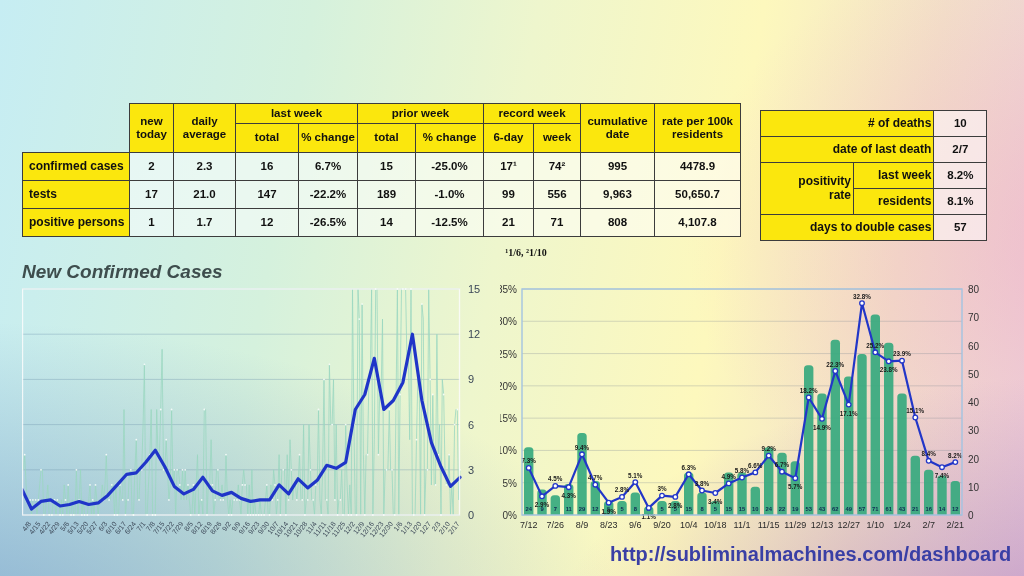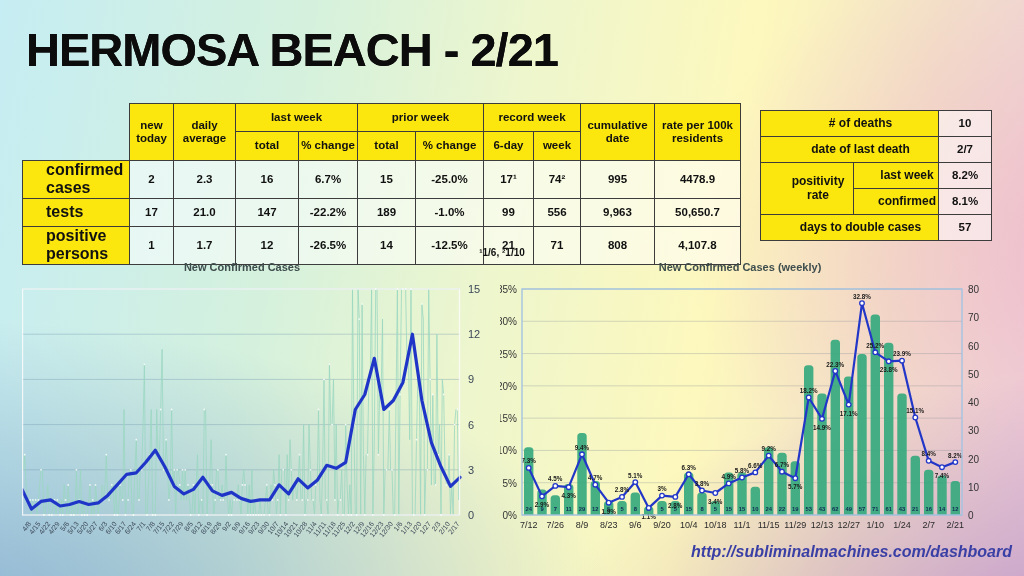--- a/index.html
+++ b/index.html
@@ -43,7 +43,6 @@
 
 <div class="canvas">
 
-  <h1 class="page-title">HERMOSA BEACH - 2/21</h1>
 
   <table class="main-table">
     <colgroup>

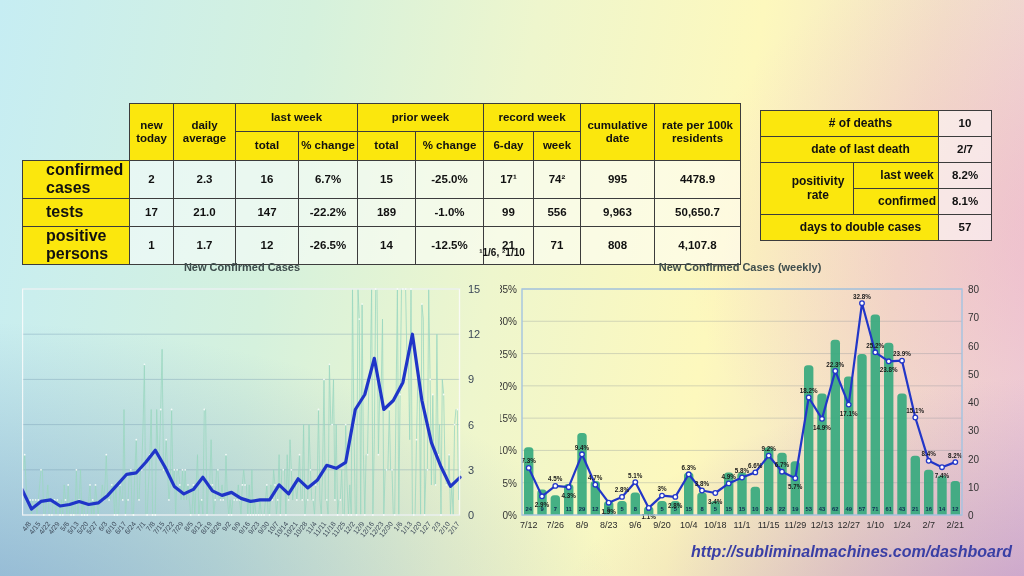--- a/index.html
+++ b/index.html
@@ -23,7 +23,7 @@
   .val{background:rgba(255,255,255,.52);}
   .corner{border:none !important;background:transparent !important;}
   .main-table .rowlabel{text-align:left;padding-left:23px;font-size:16px;}
-  .main-table thead tr:nth-child(1){height:28px;margin-top:15px;}
+  .main-table thead tr:nth-child(1){height:20px;margin-top:15px;}
   .main-table thead tr:nth-child(2){height:29px;}
   .main-table tbody tr{height:28px;}
   .footnote{position:absolute;left:444px;top:247px;width:116px;text-align:center;

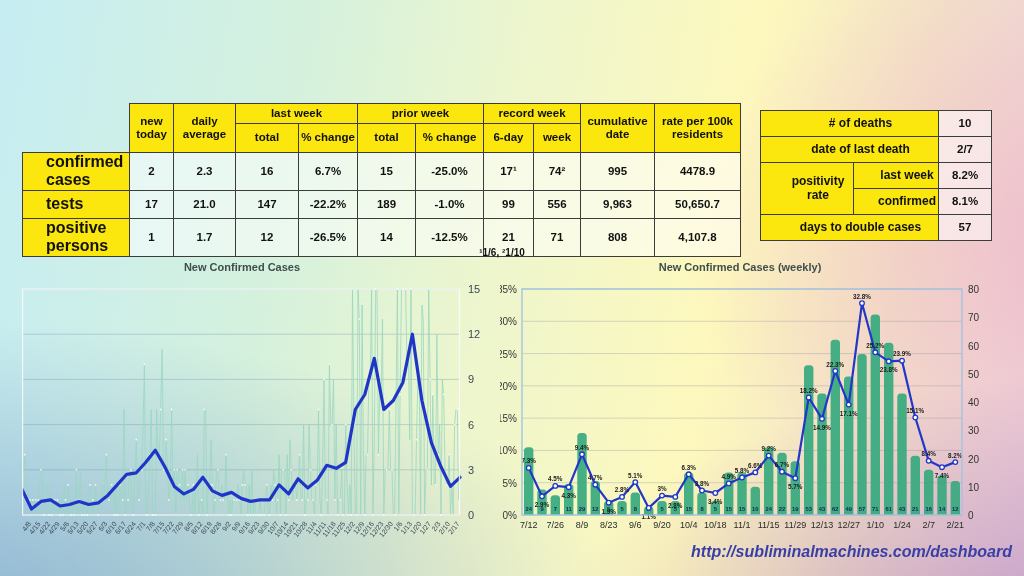--- a/index.html
+++ b/index.html
@@ -30,7 +30,7 @@
     font-size:10px;font-weight:700;color:#111;}
   .info-table{position:absolute;left:760px;top:110px;}
   .info-table tr{height:26px;}
-  .info-table .lbl{text-align:center;padding-left:24px;font-size:12px;margin-top:40px;}
+  .info-table .lbl{text-align:right;padding-left:24px;font-size:12px;margin-top:40px;}
   .chart-title{position:absolute;top:261px;font-size:11px;font-weight:700;color:#3e4d4d;text-align:center;}
   .lt{left:22px;width:440px;} .rt{left:520px;width:440px;}
   #chart-daily{position:absolute;left:22px;top:283px;width:478px;height:282px;}

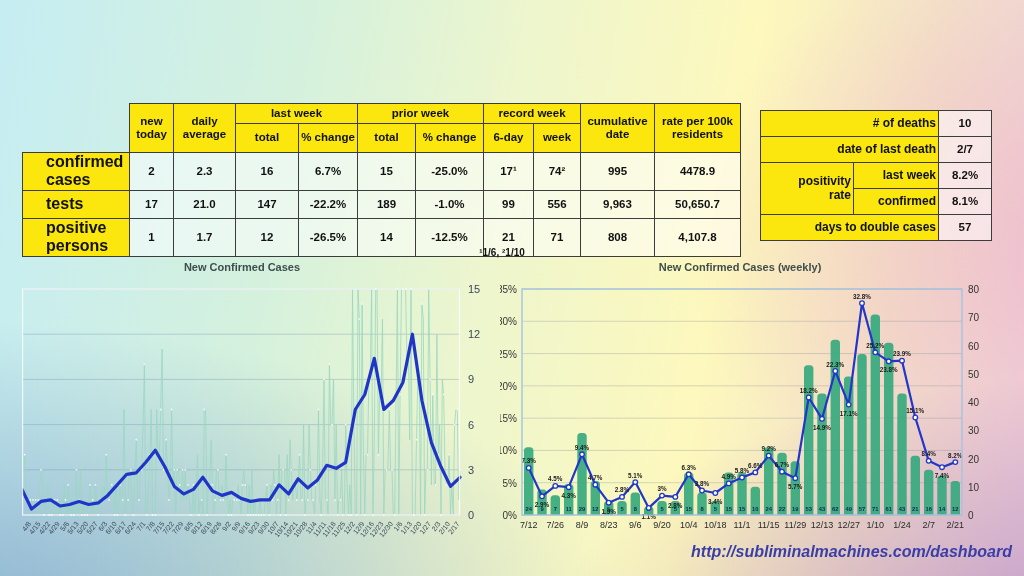--- a/index.html
+++ b/index.html
@@ -22,7 +22,7 @@
   .yl{background:#fbe70d;}
   .val{background:rgba(255,255,255,.52);}
   .corner{border:none !important;background:transparent !important;}
-  .main-table .rowlabel{text-align:left;padding-left:23px;font-size:16px;}
+  .main-table .rowlabel{text-align:left;padding-left:6px;font-size:12px;}
   .main-table thead tr:nth-child(1){height:20px;margin-top:15px;}
   .main-table thead tr:nth-child(2){height:29px;}
   .main-table tbody tr{height:28px;}

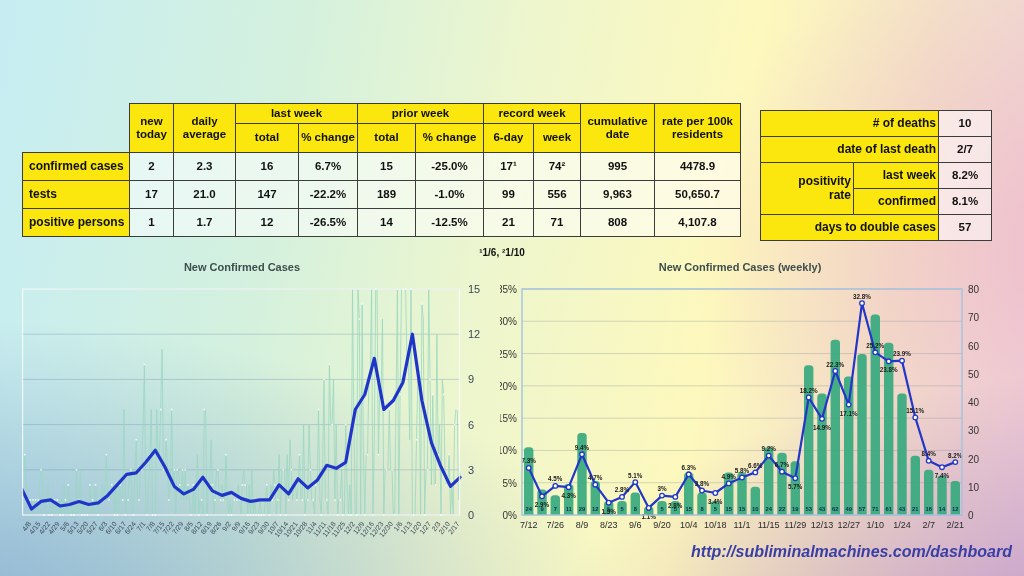--- a/index.html
+++ b/index.html
@@ -145,7 +145,7 @@
       <td class="val">8.2%</td>
     </tr>
     <tr>
-      <td class="yl lbl">confirmed</td>
+      <td class="yl lbl">residents</td>
       <td class="val">8.1%</td>
     </tr>
     <tr>

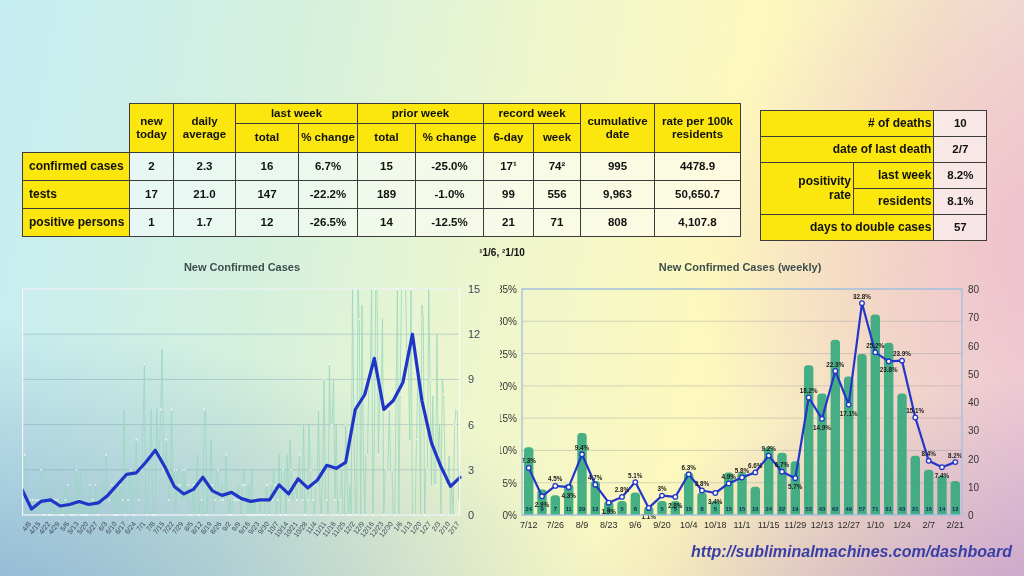--- a/index.html
+++ b/index.html
@@ -26,8 +26,8 @@
   .main-table thead tr:nth-child(1){height:20px;margin-top:15px;}
   .main-table thead tr:nth-child(2){height:29px;}
   .main-table tbody tr{height:28px;}
-  .footnote{position:absolute;left:444px;top:247px;width:116px;text-align:center;
-    font-size:10px;font-weight:700;color:#111;}
+  .footnote{position:absolute;left:468px;top:247px;width:116px;text-align:center;
+    font-size:10px;font-weight:700;color:#111;font-family:Liberation Serif, serif;}
   .info-table{position:absolute;left:760px;top:110px;}
   .info-table tr{height:26px;}
   .info-table .lbl{text-align:right;padding-left:24px;font-size:12px;margin-top:40px;}

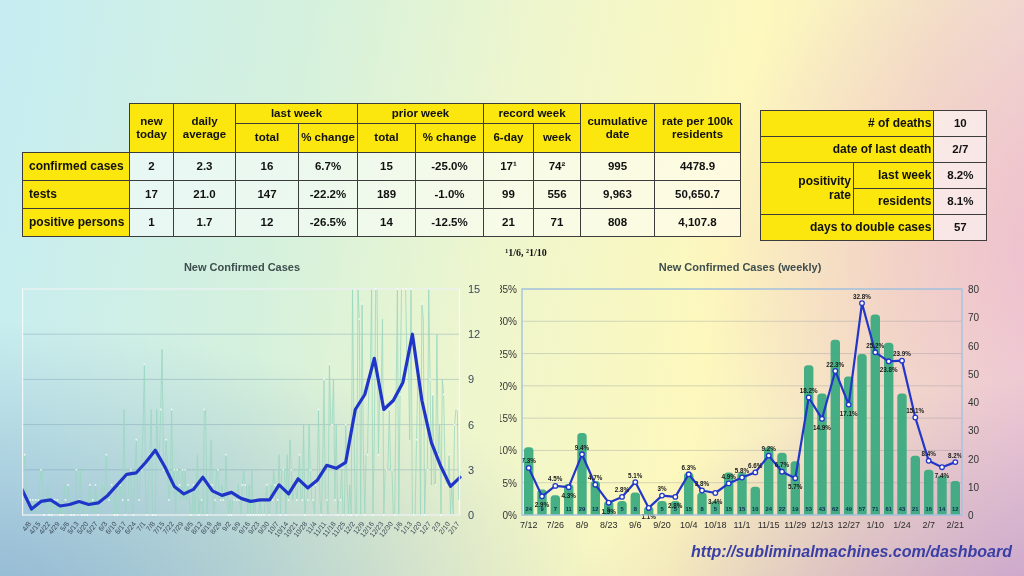--- a/index.html
+++ b/index.html
@@ -31,7 +31,7 @@
   .info-table{position:absolute;left:760px;top:110px;}
   .info-table tr{height:26px;}
   .info-table .lbl{text-align:right;padding-left:24px;font-size:12px;margin-top:40px;}
-  .chart-title{position:absolute;top:261px;font-size:11px;font-weight:700;color:#3e4d4d;text-align:center;}
+  .chart-title{position:absolute;top:261px;font-size:19px;font-weight:700;color:#3e4d4d;font-style:italic;}
   .lt{left:22px;width:440px;} .rt{left:520px;width:440px;}
   #chart-daily{position:absolute;left:22px;top:283px;width:478px;height:282px;}
   #chart-weekly{position:absolute;left:500px;top:283px;width:510px;height:290px;}

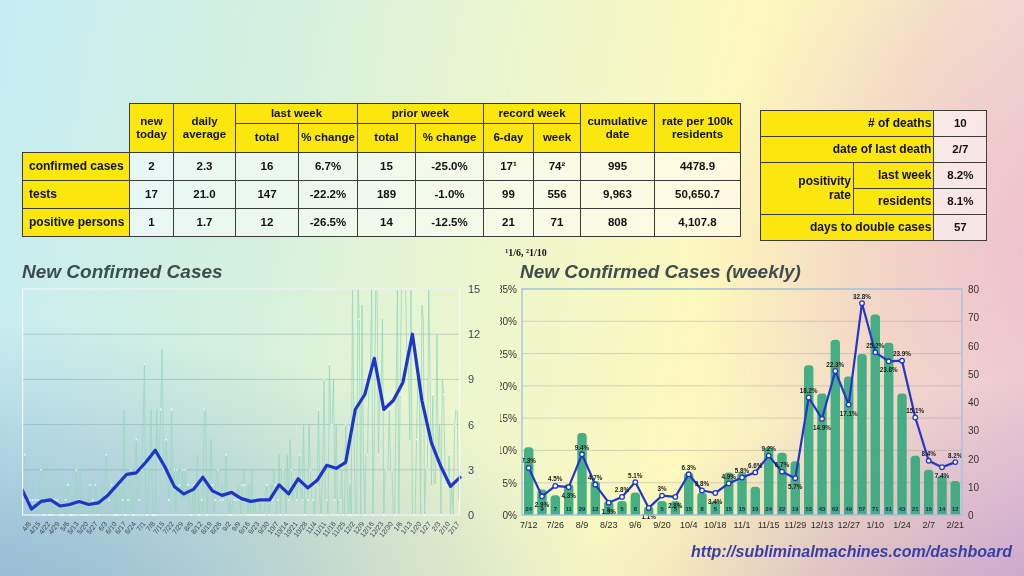--- a/index.html
+++ b/index.html
@@ -156,7 +156,6 @@
     </table>
 
   <div class="chart-title lt">New Confirmed Cases</div>
-  <div class="chart-title rt">New Confirmed Cases (weekly)</div>
 
   <div id="chart-daily"><svg viewBox="0 0 478 282" width="478" height="282">
         <line x1="0" y1="232" x2="438" y2="232" stroke="rgba(110,145,170,.45)" stroke-width="0.8"></line>

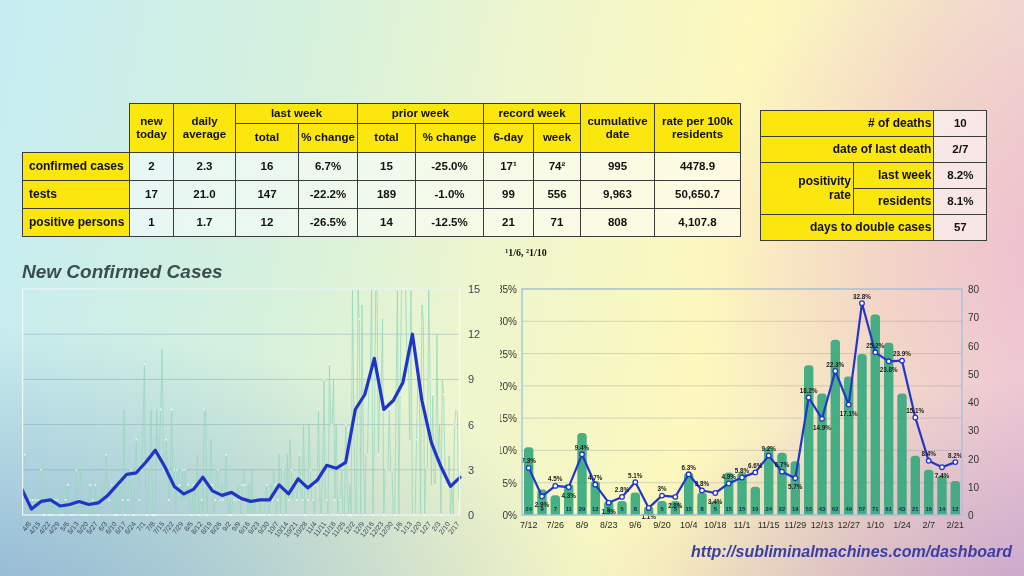--- a/index.html
+++ b/index.html
@@ -35,8 +35,8 @@
   .lt{left:22px;width:440px;} .rt{left:520px;width:440px;}
   #chart-daily{position:absolute;left:22px;top:283px;width:478px;height:282px;}
   #chart-weekly{position:absolute;left:500px;top:283px;width:510px;height:290px;}
-  .url{position:absolute;left:610px;top:543px;width:402px;text-align:right;
-    font-size:16px;font-weight:700;color:#3a3fa5;text-decoration:none;cursor:pointer;font-style:italic;}
+  .url{position:absolute;left:610px;top:543px;width:402px;text-align:left;
+    font-size:20px;font-weight:700;color:#3a3fa5;text-decoration:none;cursor:pointer;}
 </style>
 </head>
 <body>

